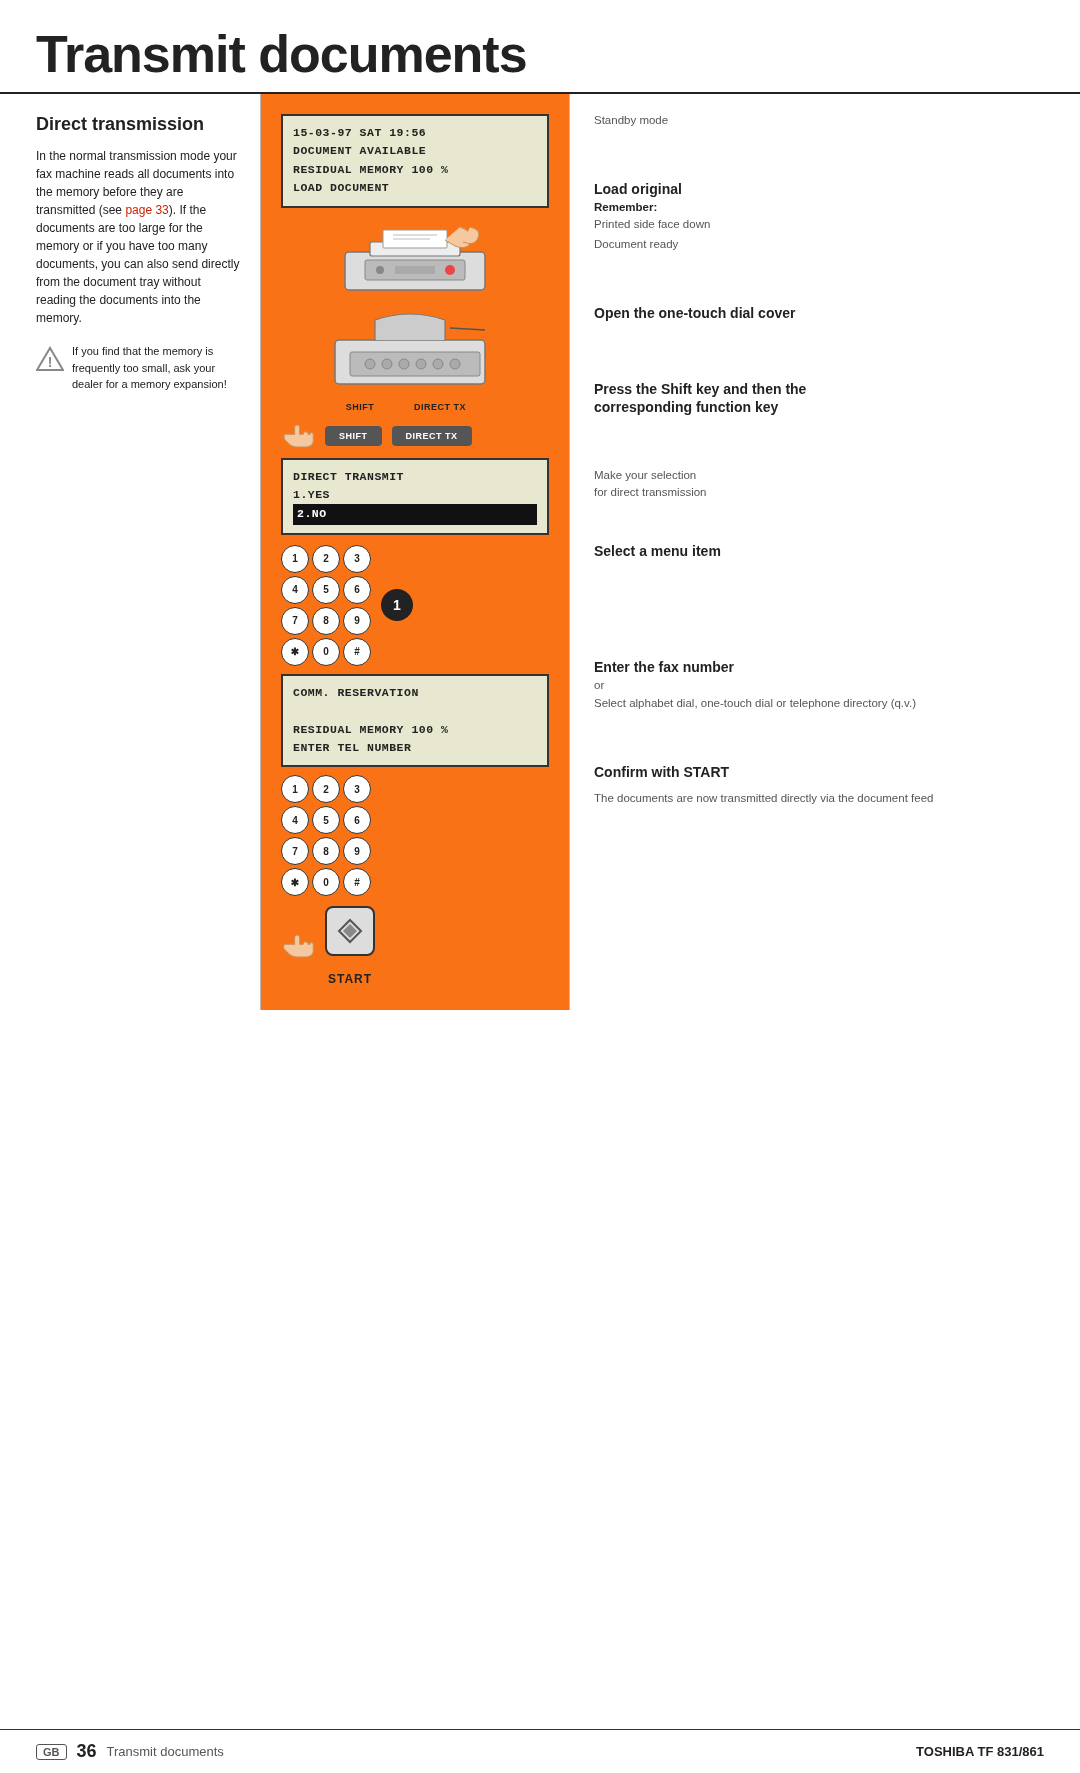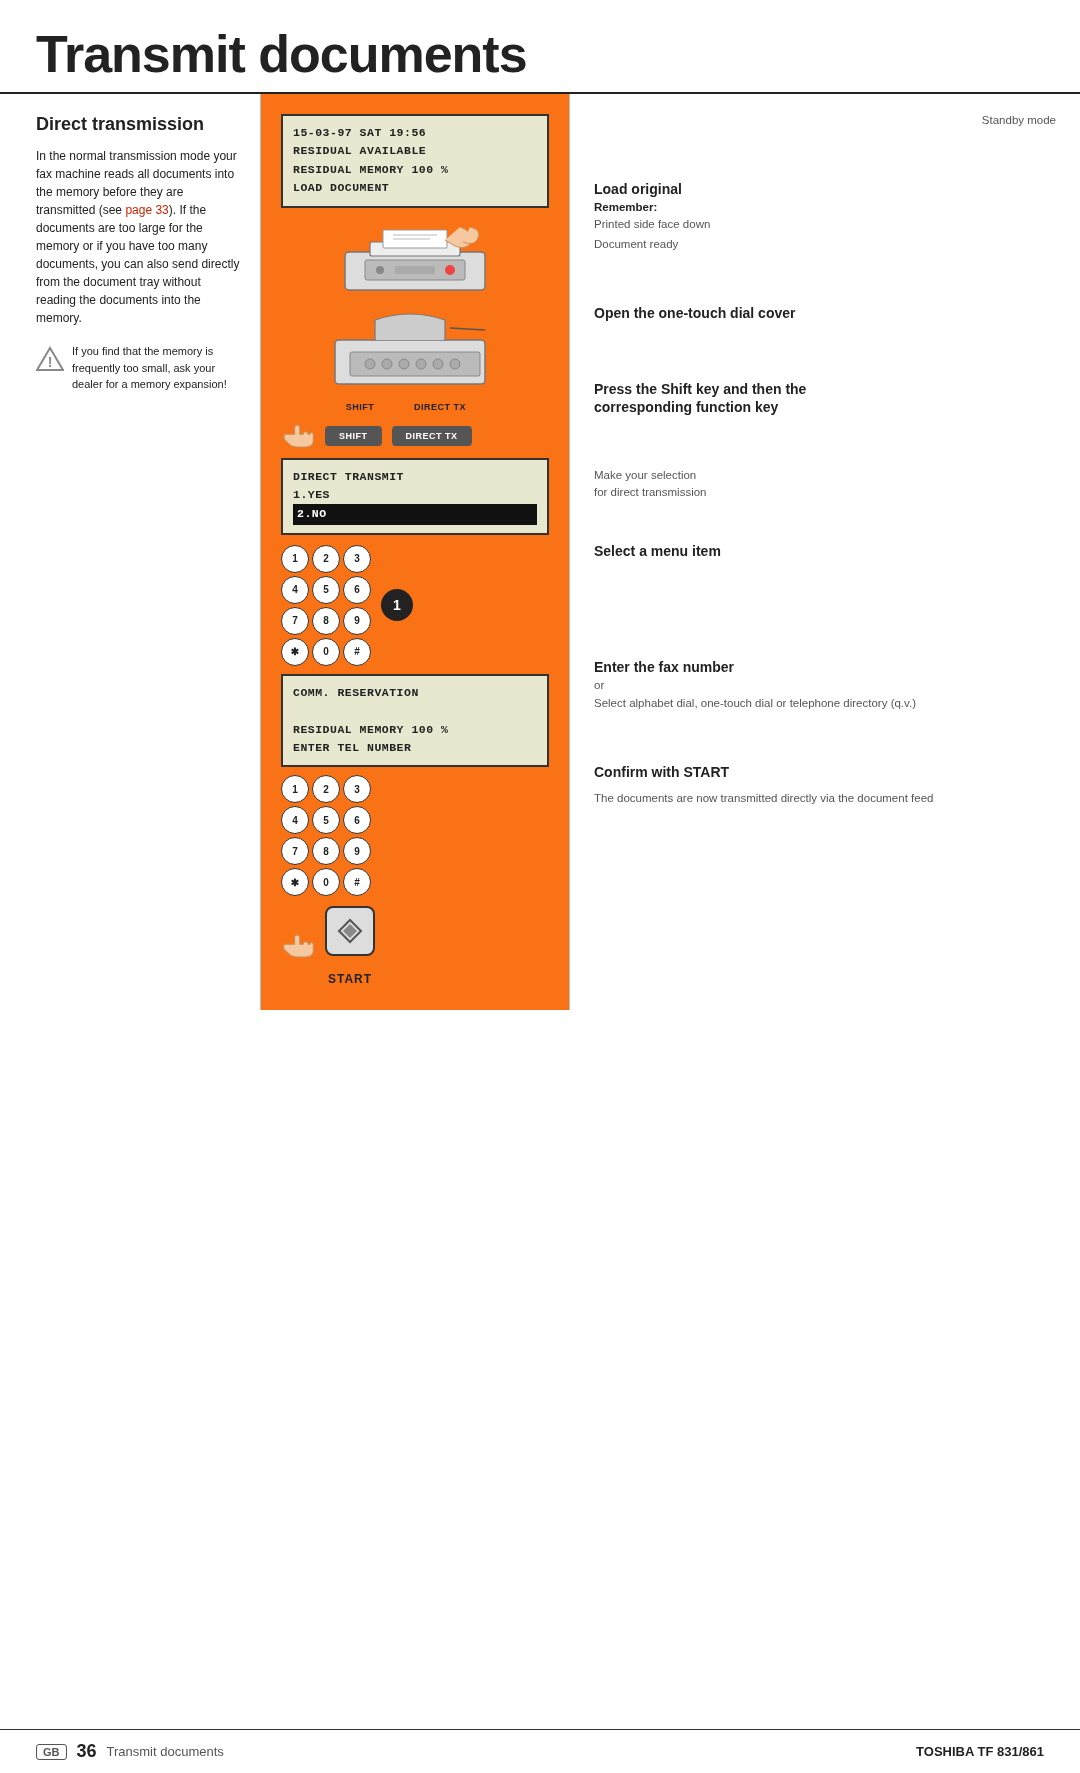--- a/index.html
+++ b/index.html
@@ -489,7 +489,7 @@
 
   <div class="right-col">
 
-    <div class="step-block" style="margin-bottom:55px;text-align:right;">
+    <div class="step-block" style="margin-bottom:55px;">
       <div class="step-label-small">Standby mode</div>
     </div>
 

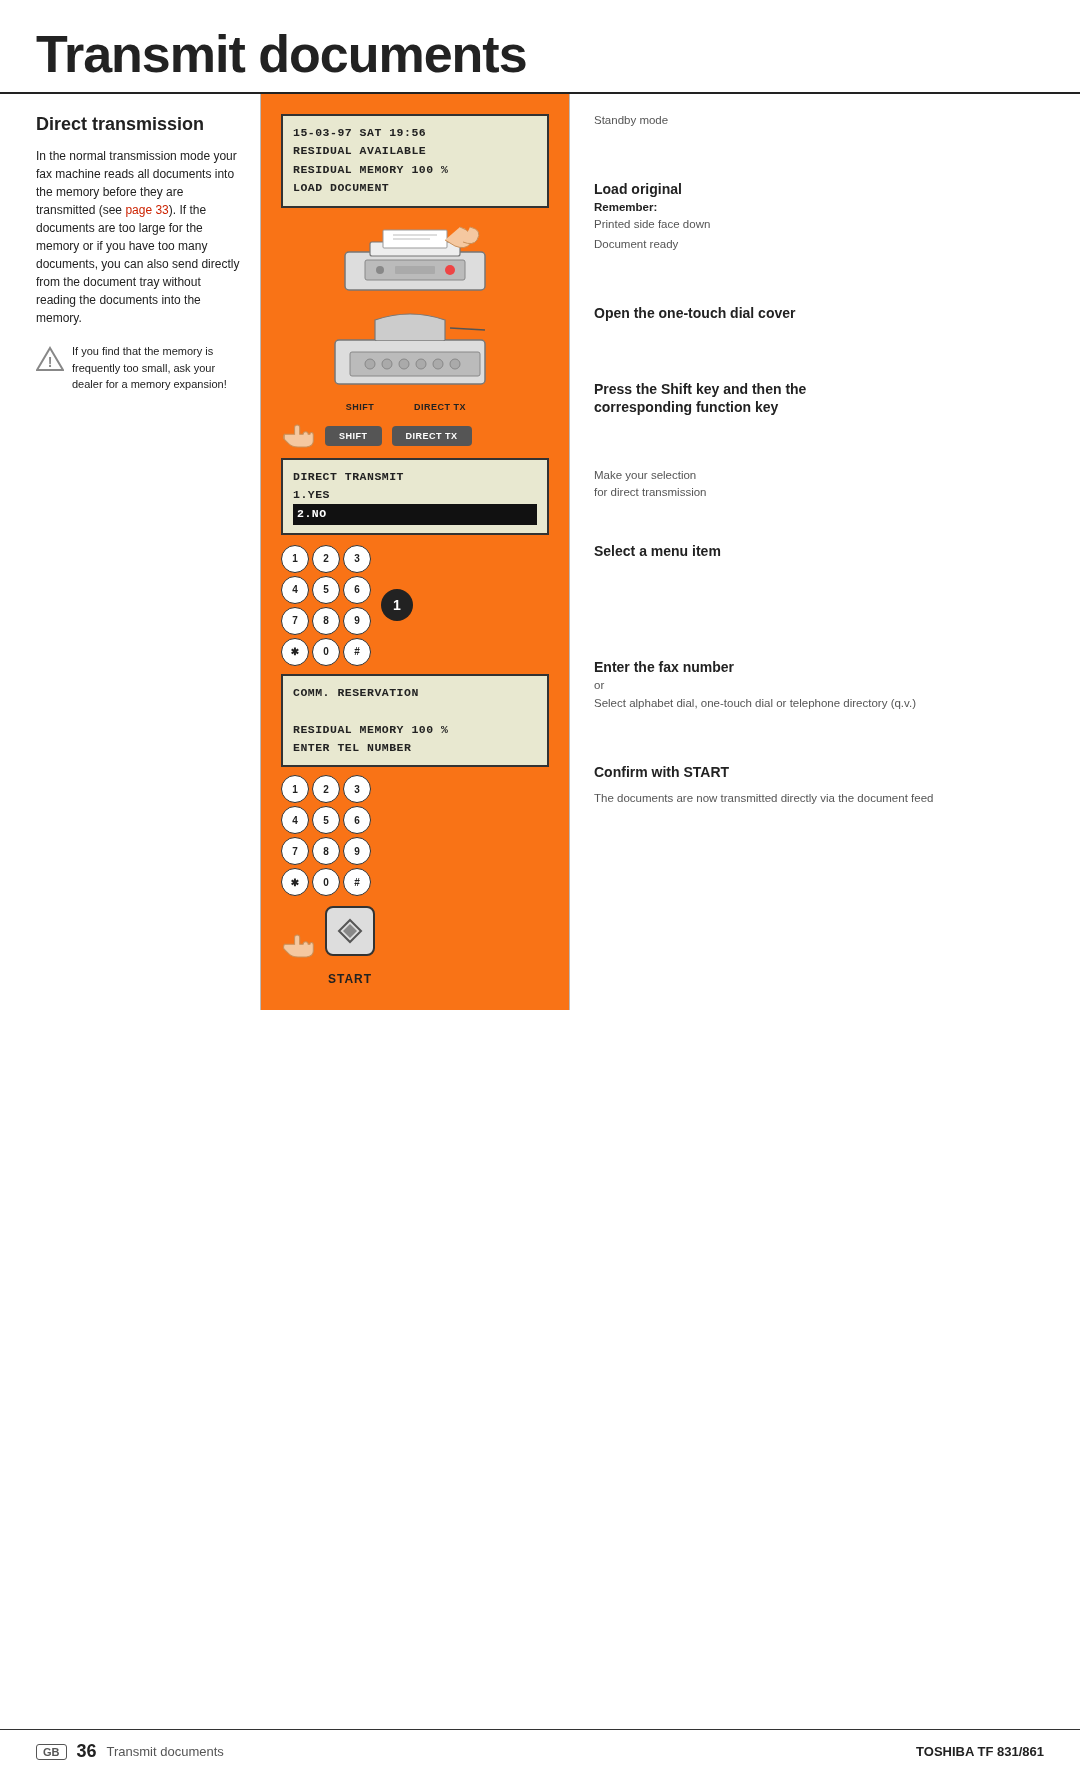--- a/index.html
+++ b/index.html
@@ -356,7 +356,7 @@
 
     <div class="fax-screen">
       <div>15-03-97  SAT   19:56</div>
-      <div>RESIDUAL AVAILABLE</div>
+      <div>DOCUMENT AVAILABLE</div>
       <div>RESIDUAL MEMORY 100 %</div>
       <div>LOAD DOCUMENT</div>
     </div>

